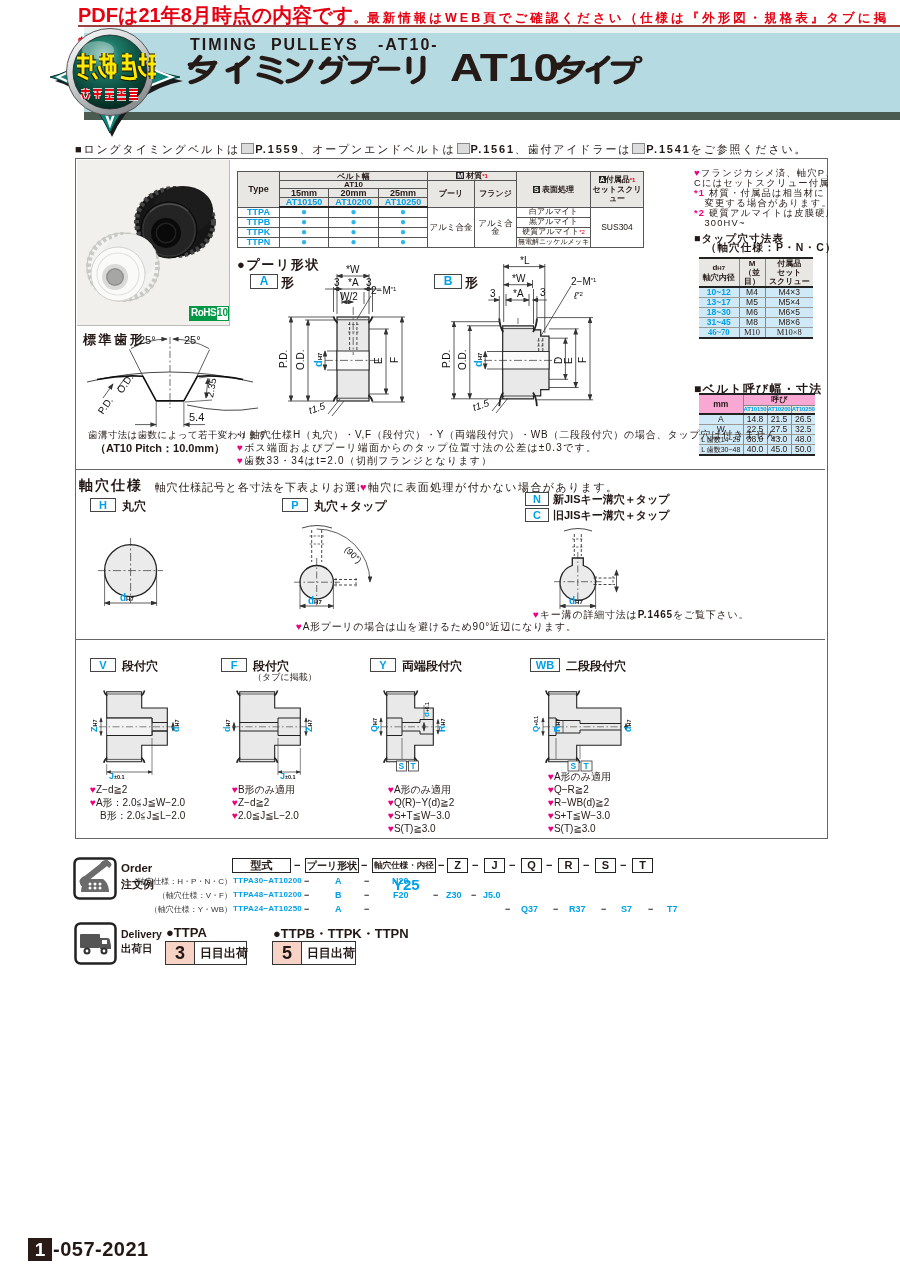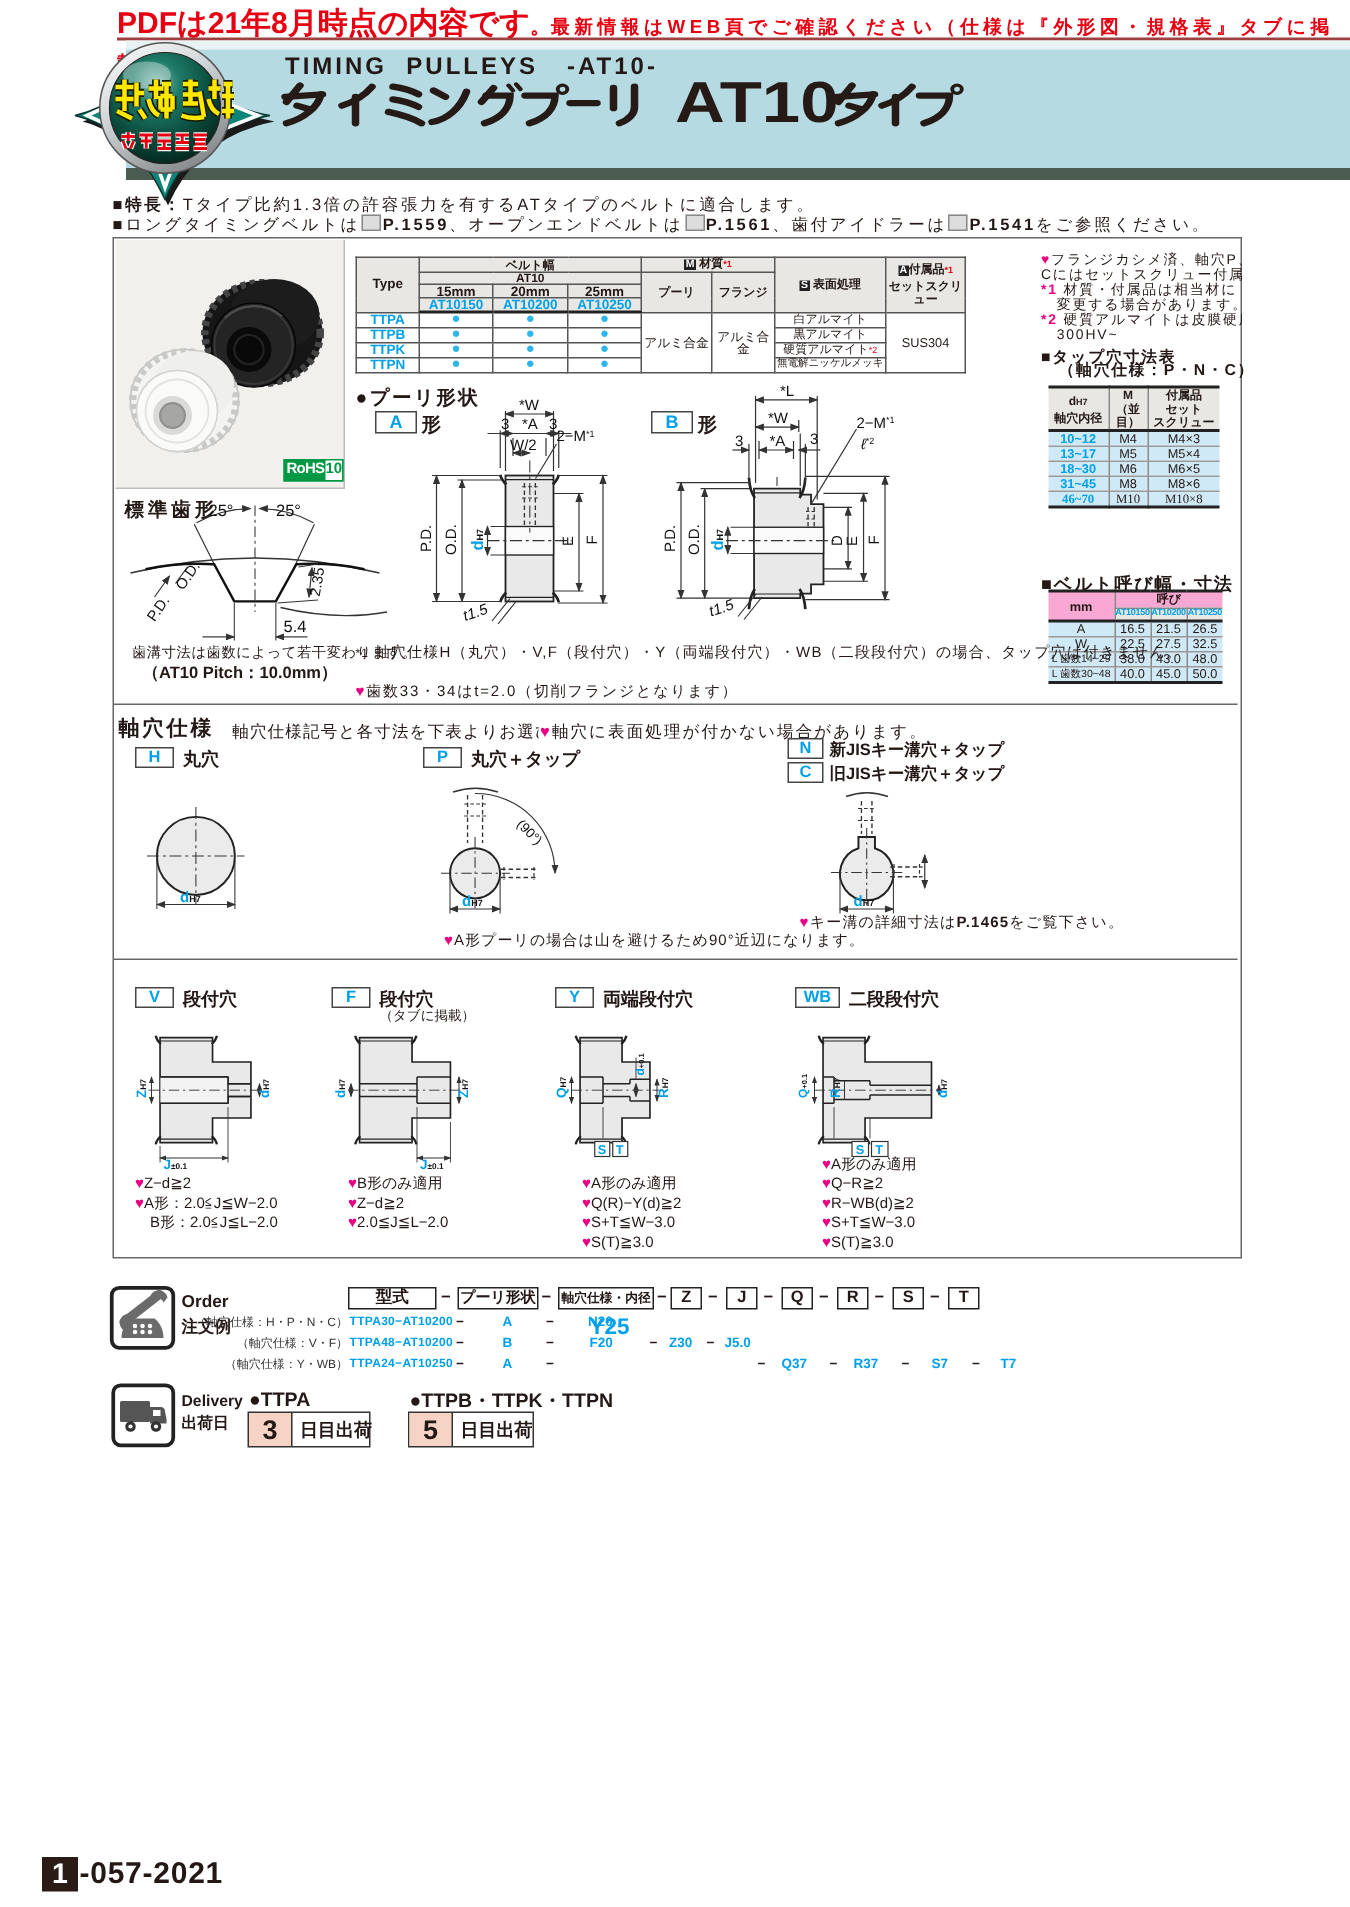--- a/index.html
+++ b/index.html
@@ -207,7 +207,6 @@
 </svg>
 </div>
 
-<div class="abs" style="left:75px;top:129px;font-size:11px;letter-spacing:1.8px;"><span class="b">■特長：</span>Tタイプ比約1.3倍の許容張力を有するATタイプのベルトに適合します。</div>
 <div class="abs" style="left:75px;top:142px;font-size:11px;letter-spacing:1.8px;">■ロングタイミングベルトは<span style="display:inline-block;width:11px;height:9px;border:1px solid #888;background:#ddd;margin:0 1px;vertical-align:-1px;"></span><span class="b">P.1559</span>、オープンエンドベルトは<span style="display:inline-block;width:11px;height:9px;border:1px solid #888;background:#ddd;margin:0 1px;vertical-align:-1px;"></span><span class="b">P.1561</span>、歯付アイドラーは<span style="display:inline-block;width:11px;height:9px;border:1px solid #888;background:#ddd;margin:0 1px;vertical-align:-1px;"></span><span class="b">P.1541</span>をご参照ください。</div>
 
 <div class="abs" style="left:75px;top:158px;width:751px;height:679px;border:1px solid #666;"></div>

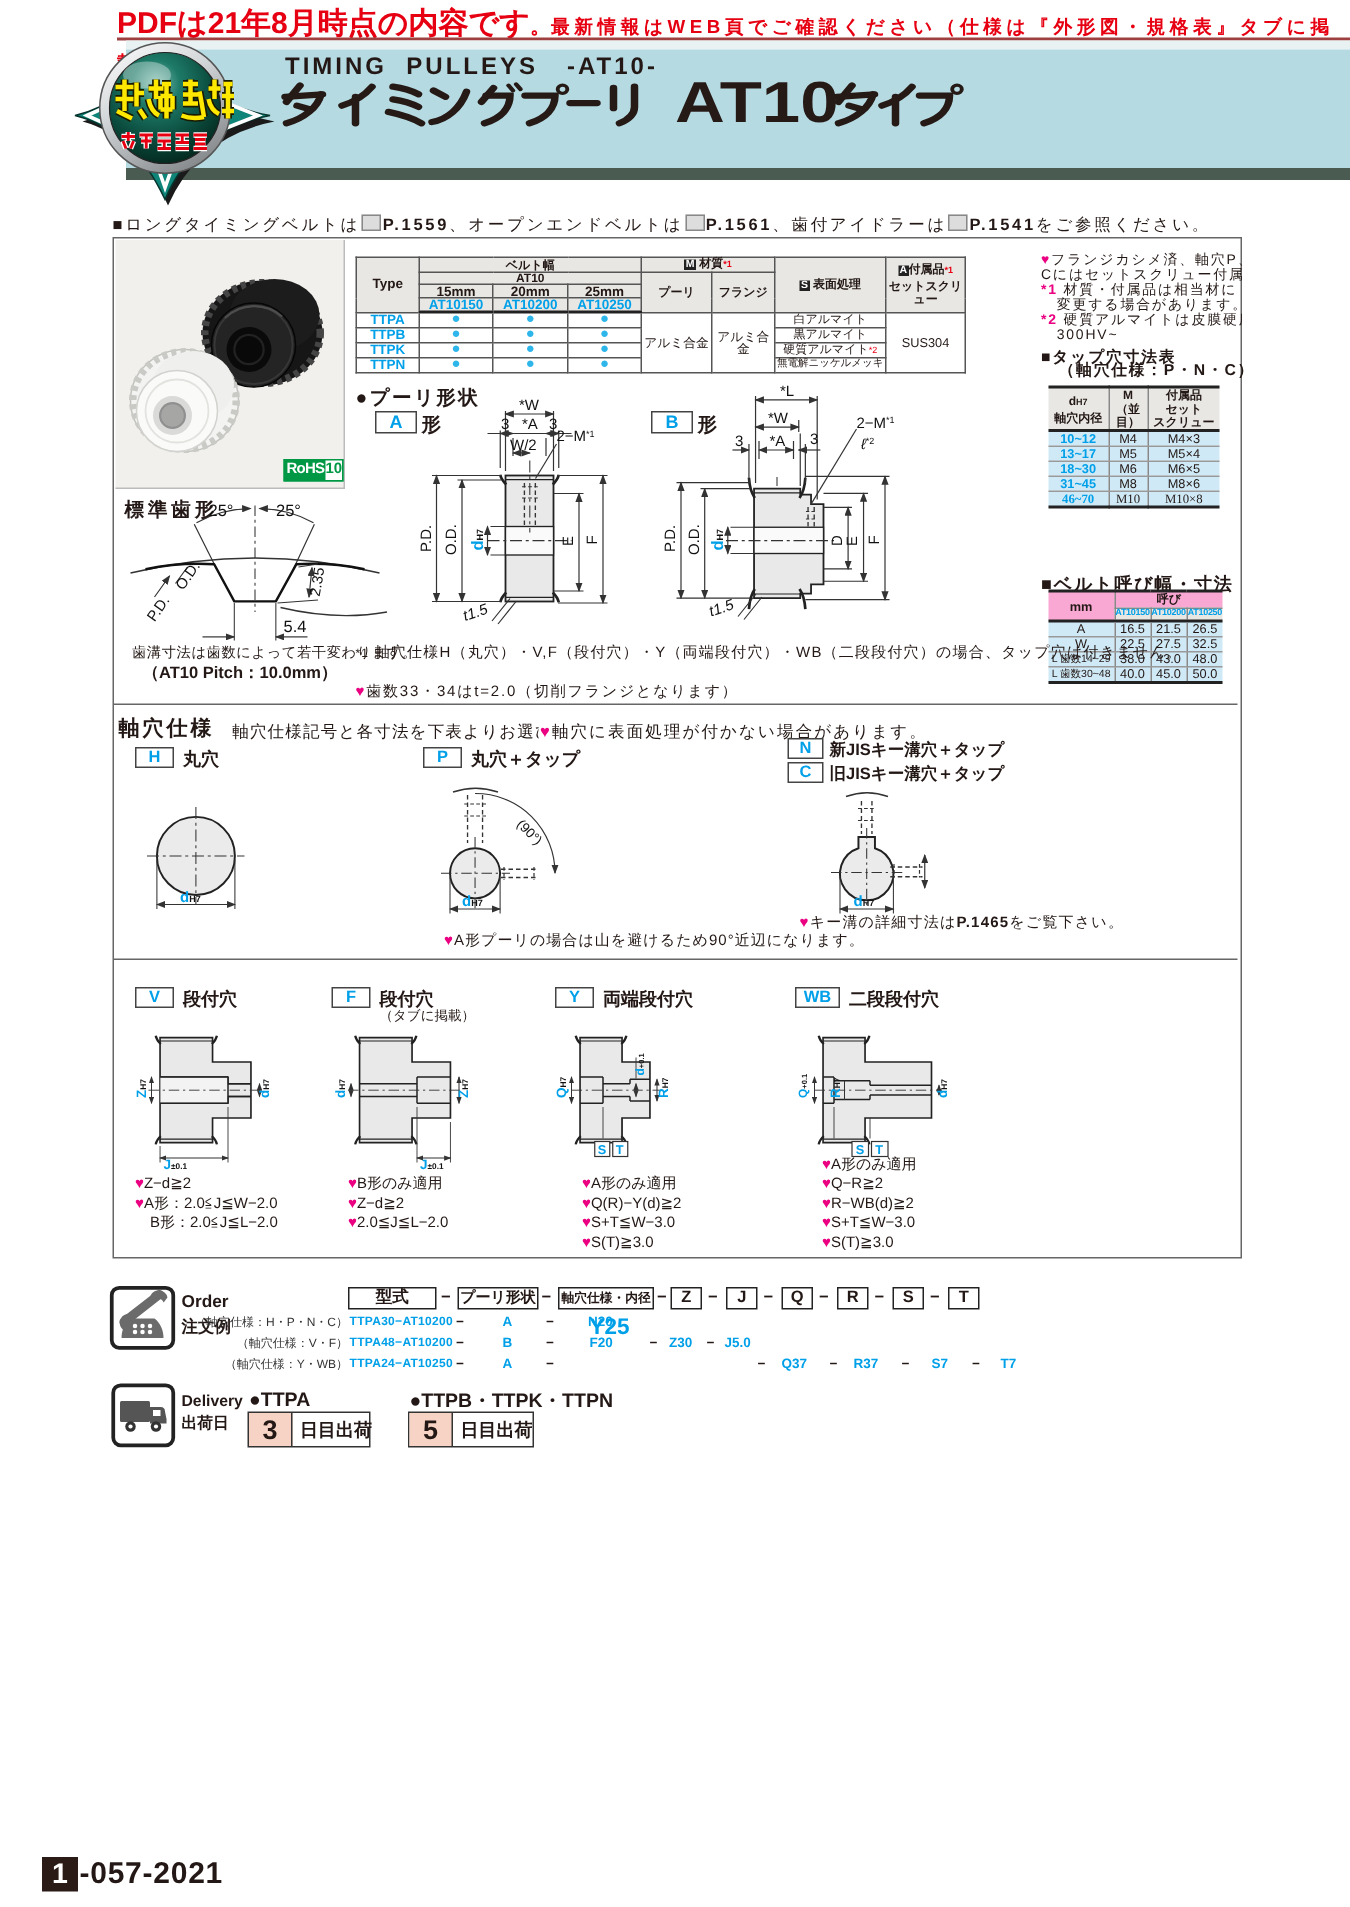--- a/index.html
+++ b/index.html
@@ -384,7 +384,7 @@
 </tr>
 <tr style="height:10px;">
             <td class="tapc">A</td>
-            <td class="tapc">16.5</td>
+            <td class="tapc">14.8</td>
             <td class="tapc">21.5</td>
             <td class="tapc2">26.5</td>
           </tr>

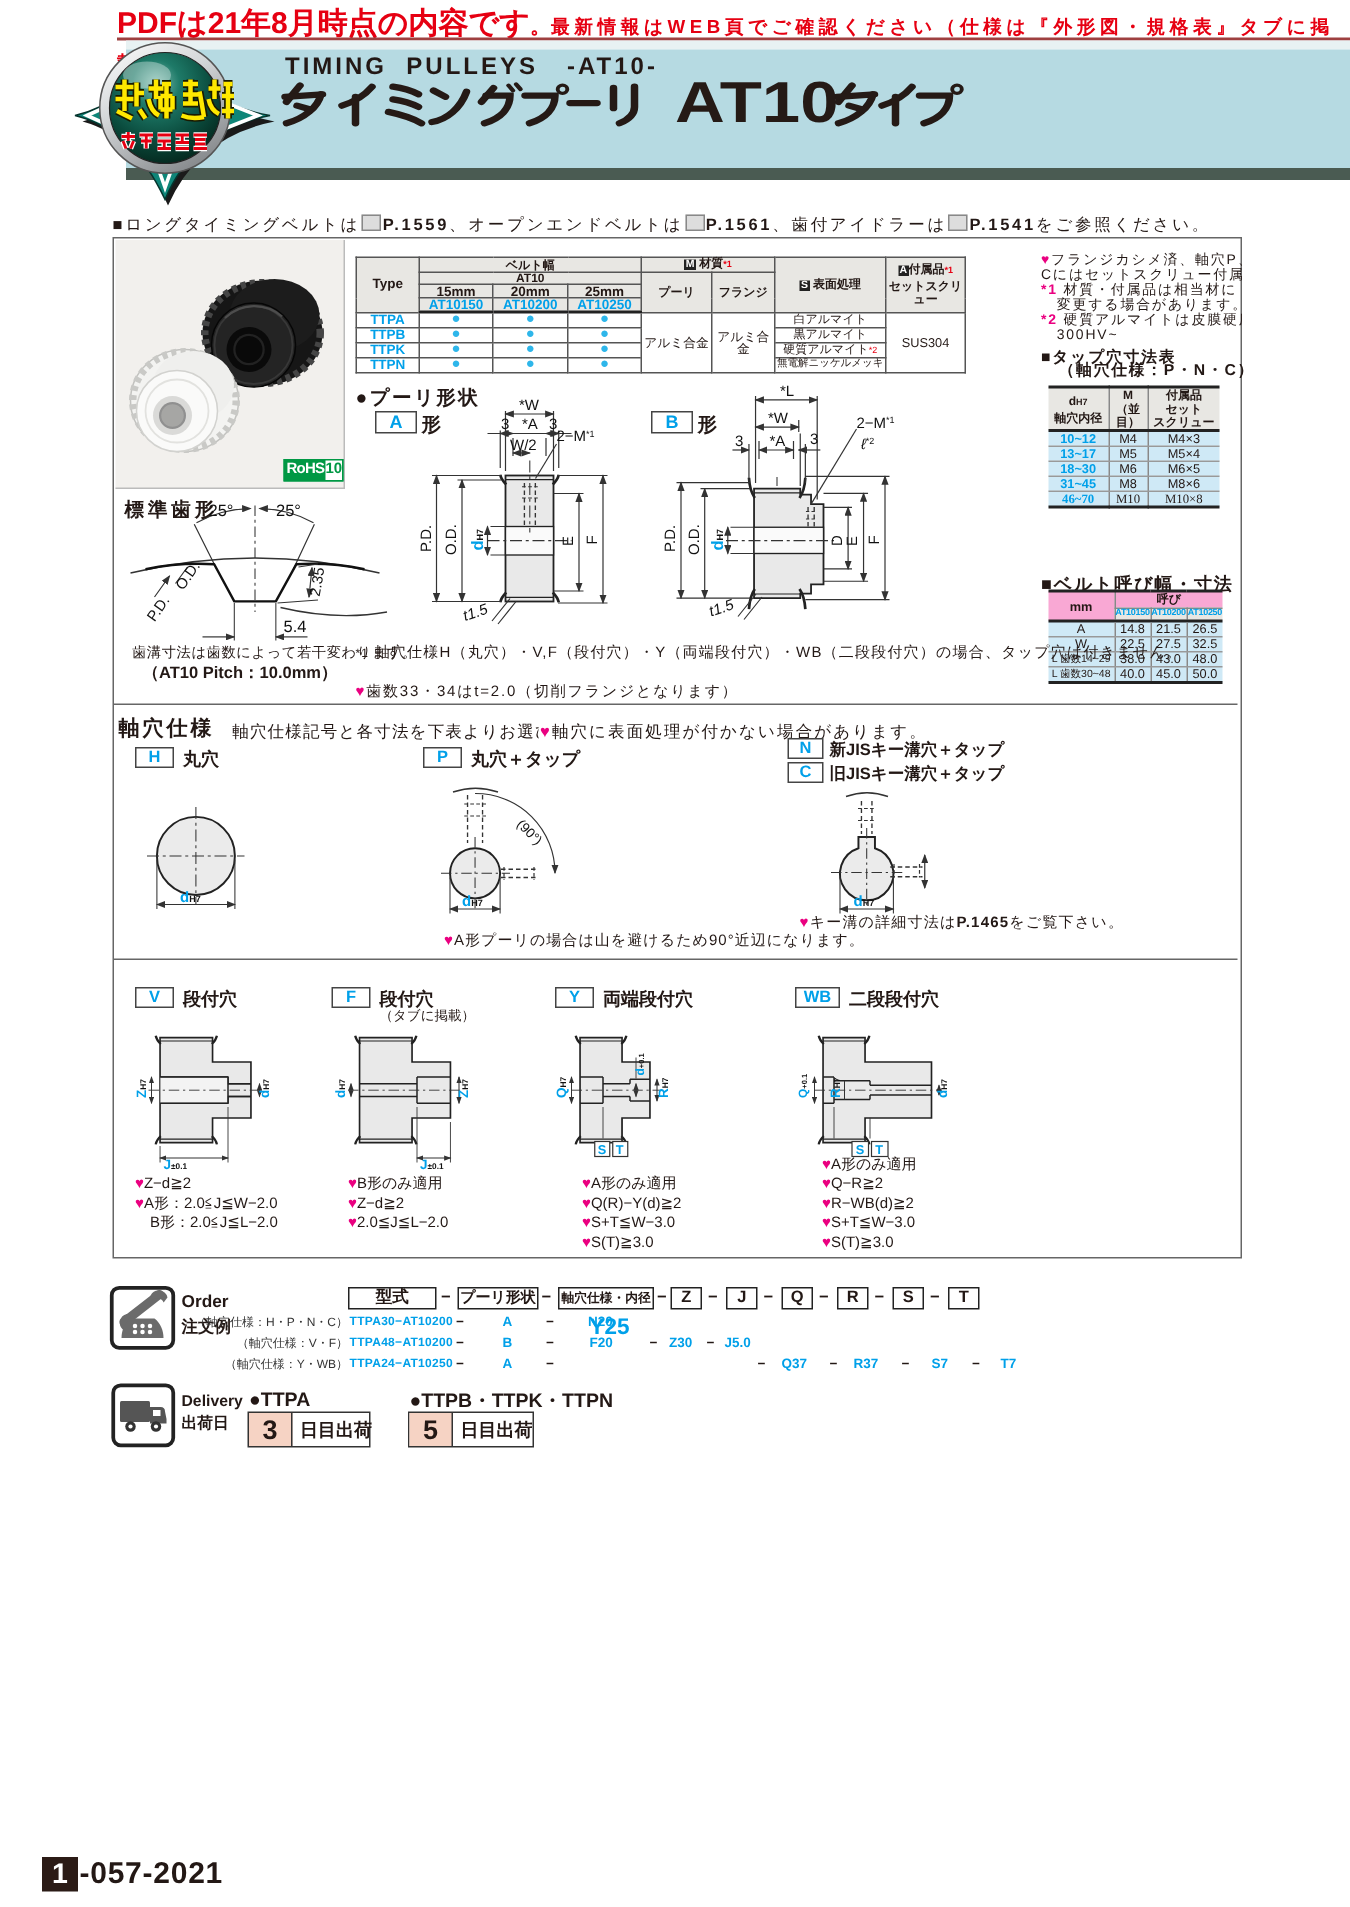--- a/index.html
+++ b/index.html
@@ -555,6 +555,7 @@
 </svg>
 </div>
 <div class="abs" style="left:237px;top:428px;font-size:10px;letter-spacing:0.8px;white-space:nowrap;"><span style="font-size:8px;">*1</span> 軸穴仕様H（丸穴）・V,F（段付穴）・Y（両端段付穴）・WB（二段段付穴）の場合、タップ穴は付きません。</div>
+<div class="abs" style="left:237px;top:441px;font-size:10px;letter-spacing:1.2px;"><span class="pink">♥</span>ボス端面およびプーリ端面からのタップ位置寸法の公差は±0.3です。</div>
 <div class="abs" style="left:237px;top:454px;font-size:10px;letter-spacing:1.2px;"><span class="pink">♥</span>歯数33・34はt=2.0（切削フランジとなります）</div>
 
 <div class="abs b" style="left:83px;top:331px;font-size:13px;letter-spacing:2.6px;">標準歯形</div>

